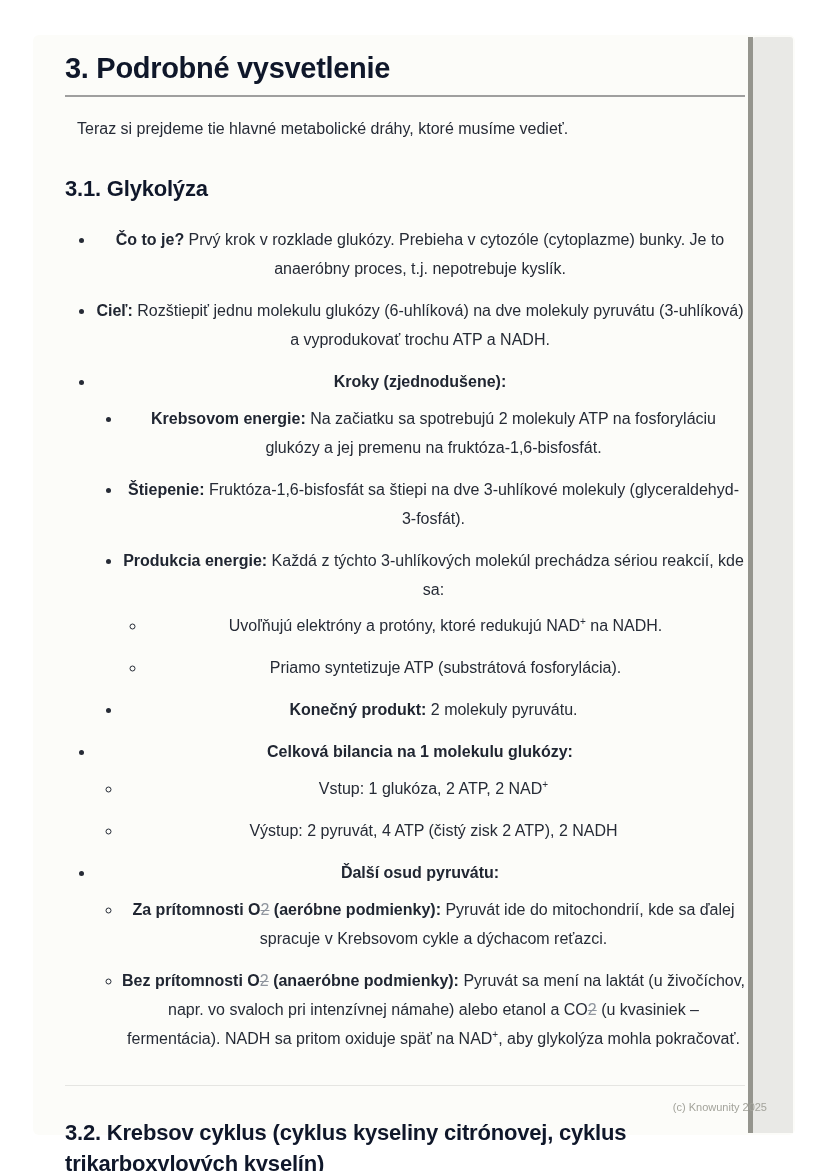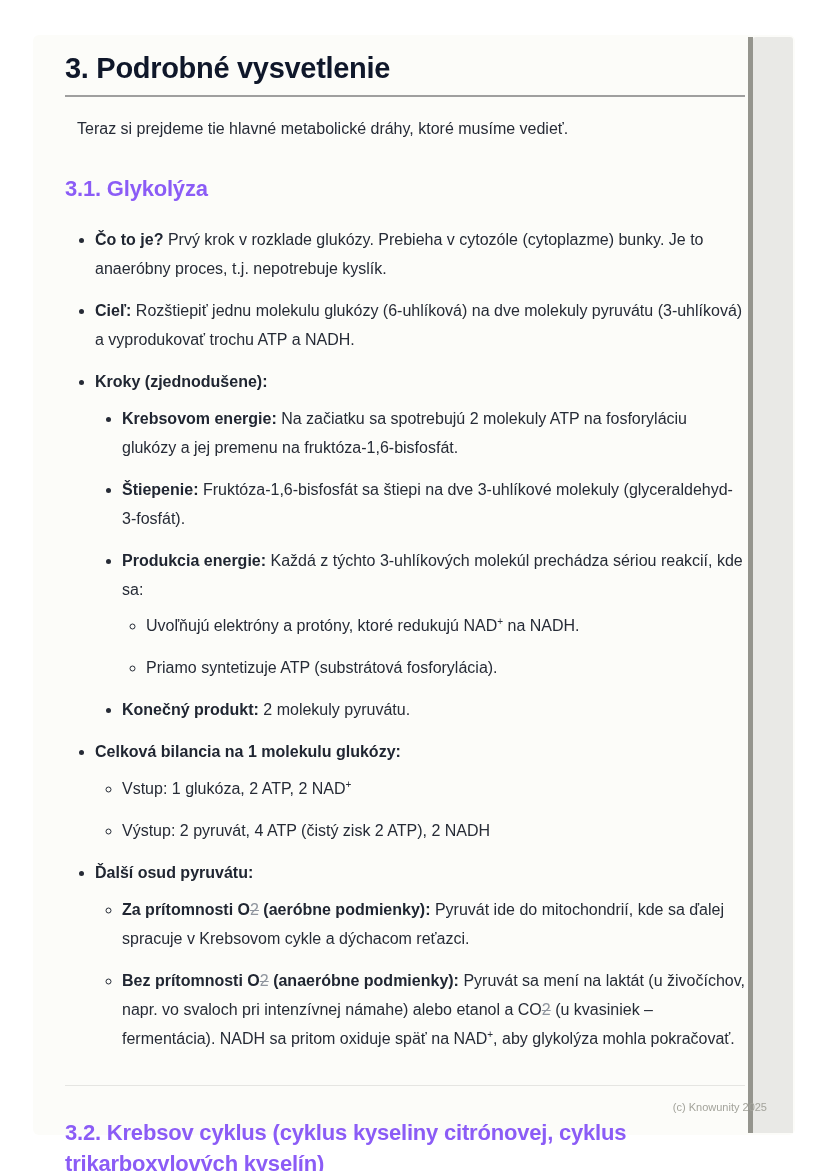--- a/index.html
+++ b/index.html
@@ -62,7 +62,7 @@
     font-size: 22px;
     line-height: 31px;
     font-weight: 700;
-    color: #8b5cf6;
+    color: #0f172a;
     letter-spacing: -0.2px;
   }
   h3.wrap-limit { max-width: 620px; }

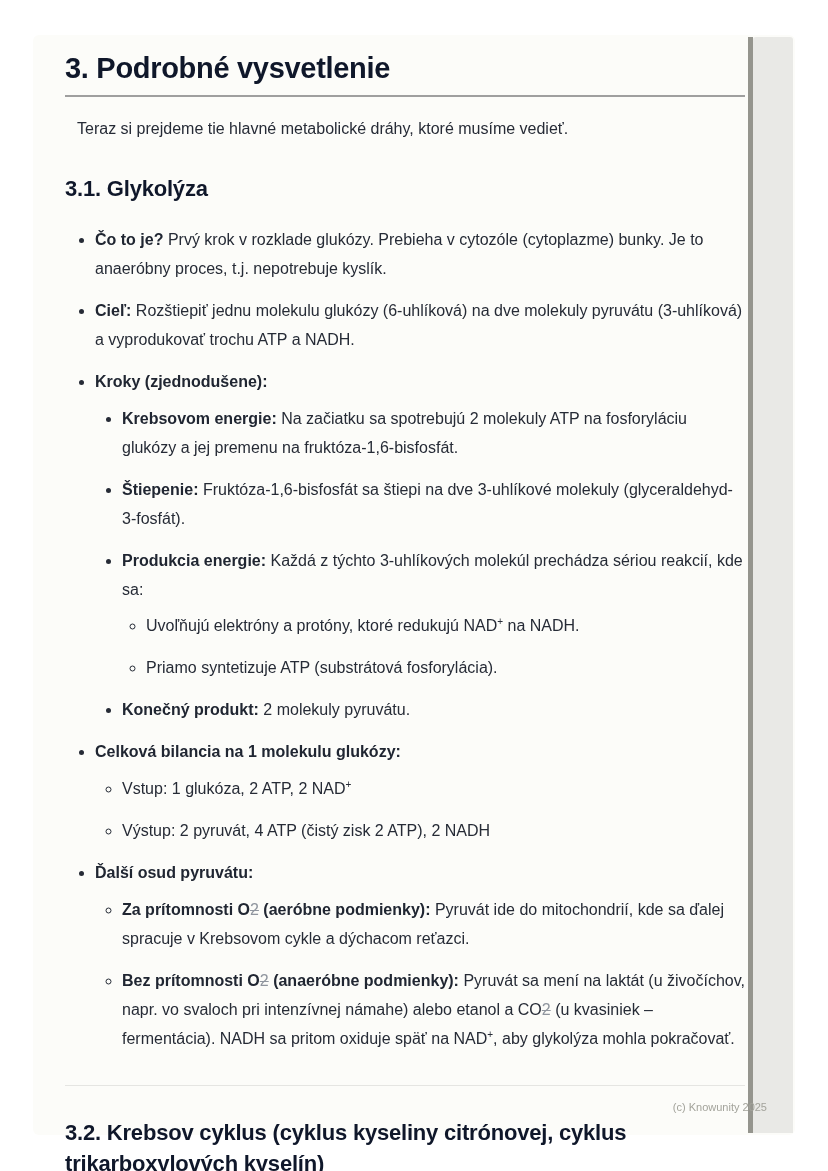--- a/index.html
+++ b/index.html
@@ -71,6 +71,7 @@
     padding-left: 30px;
     font-size: 16px;
     line-height: 29px;
+    text-align: center;
   }
   ul.l2 { margin: 8px 0 6px 0; padding-left: 27px; }
   ul.l3 { margin: 2px 0 6px 0; padding-left: 24px; }

